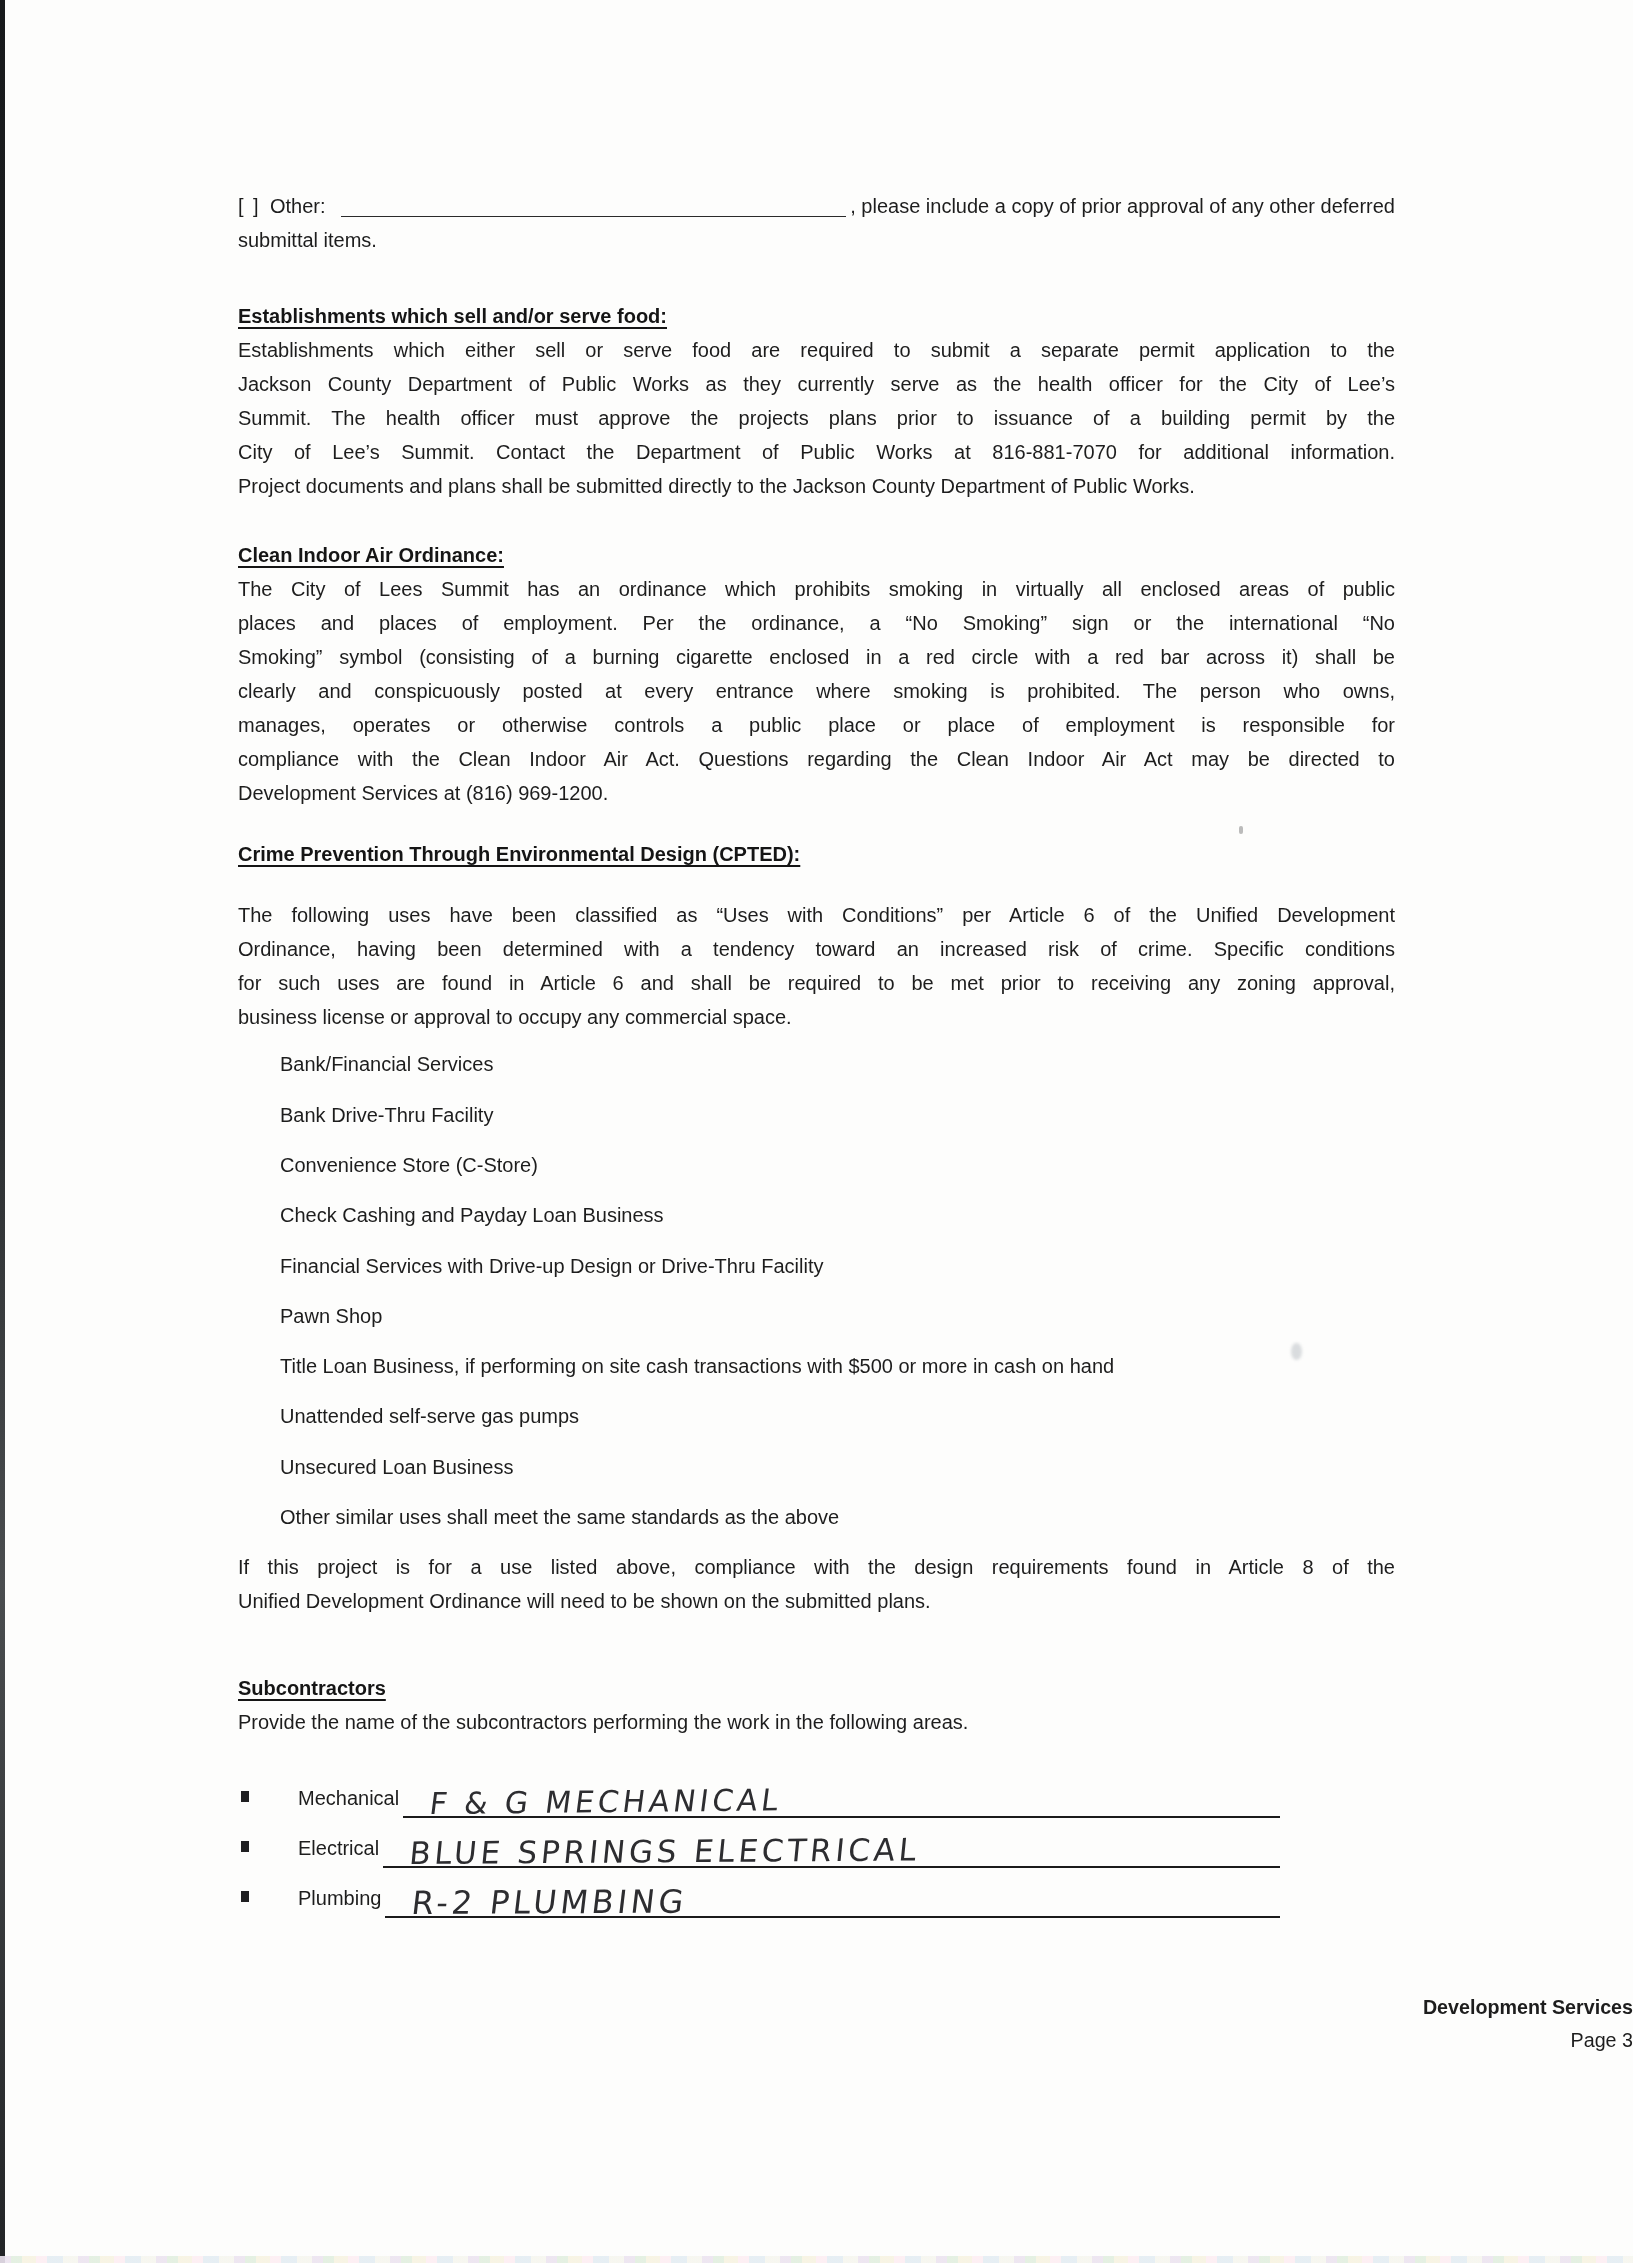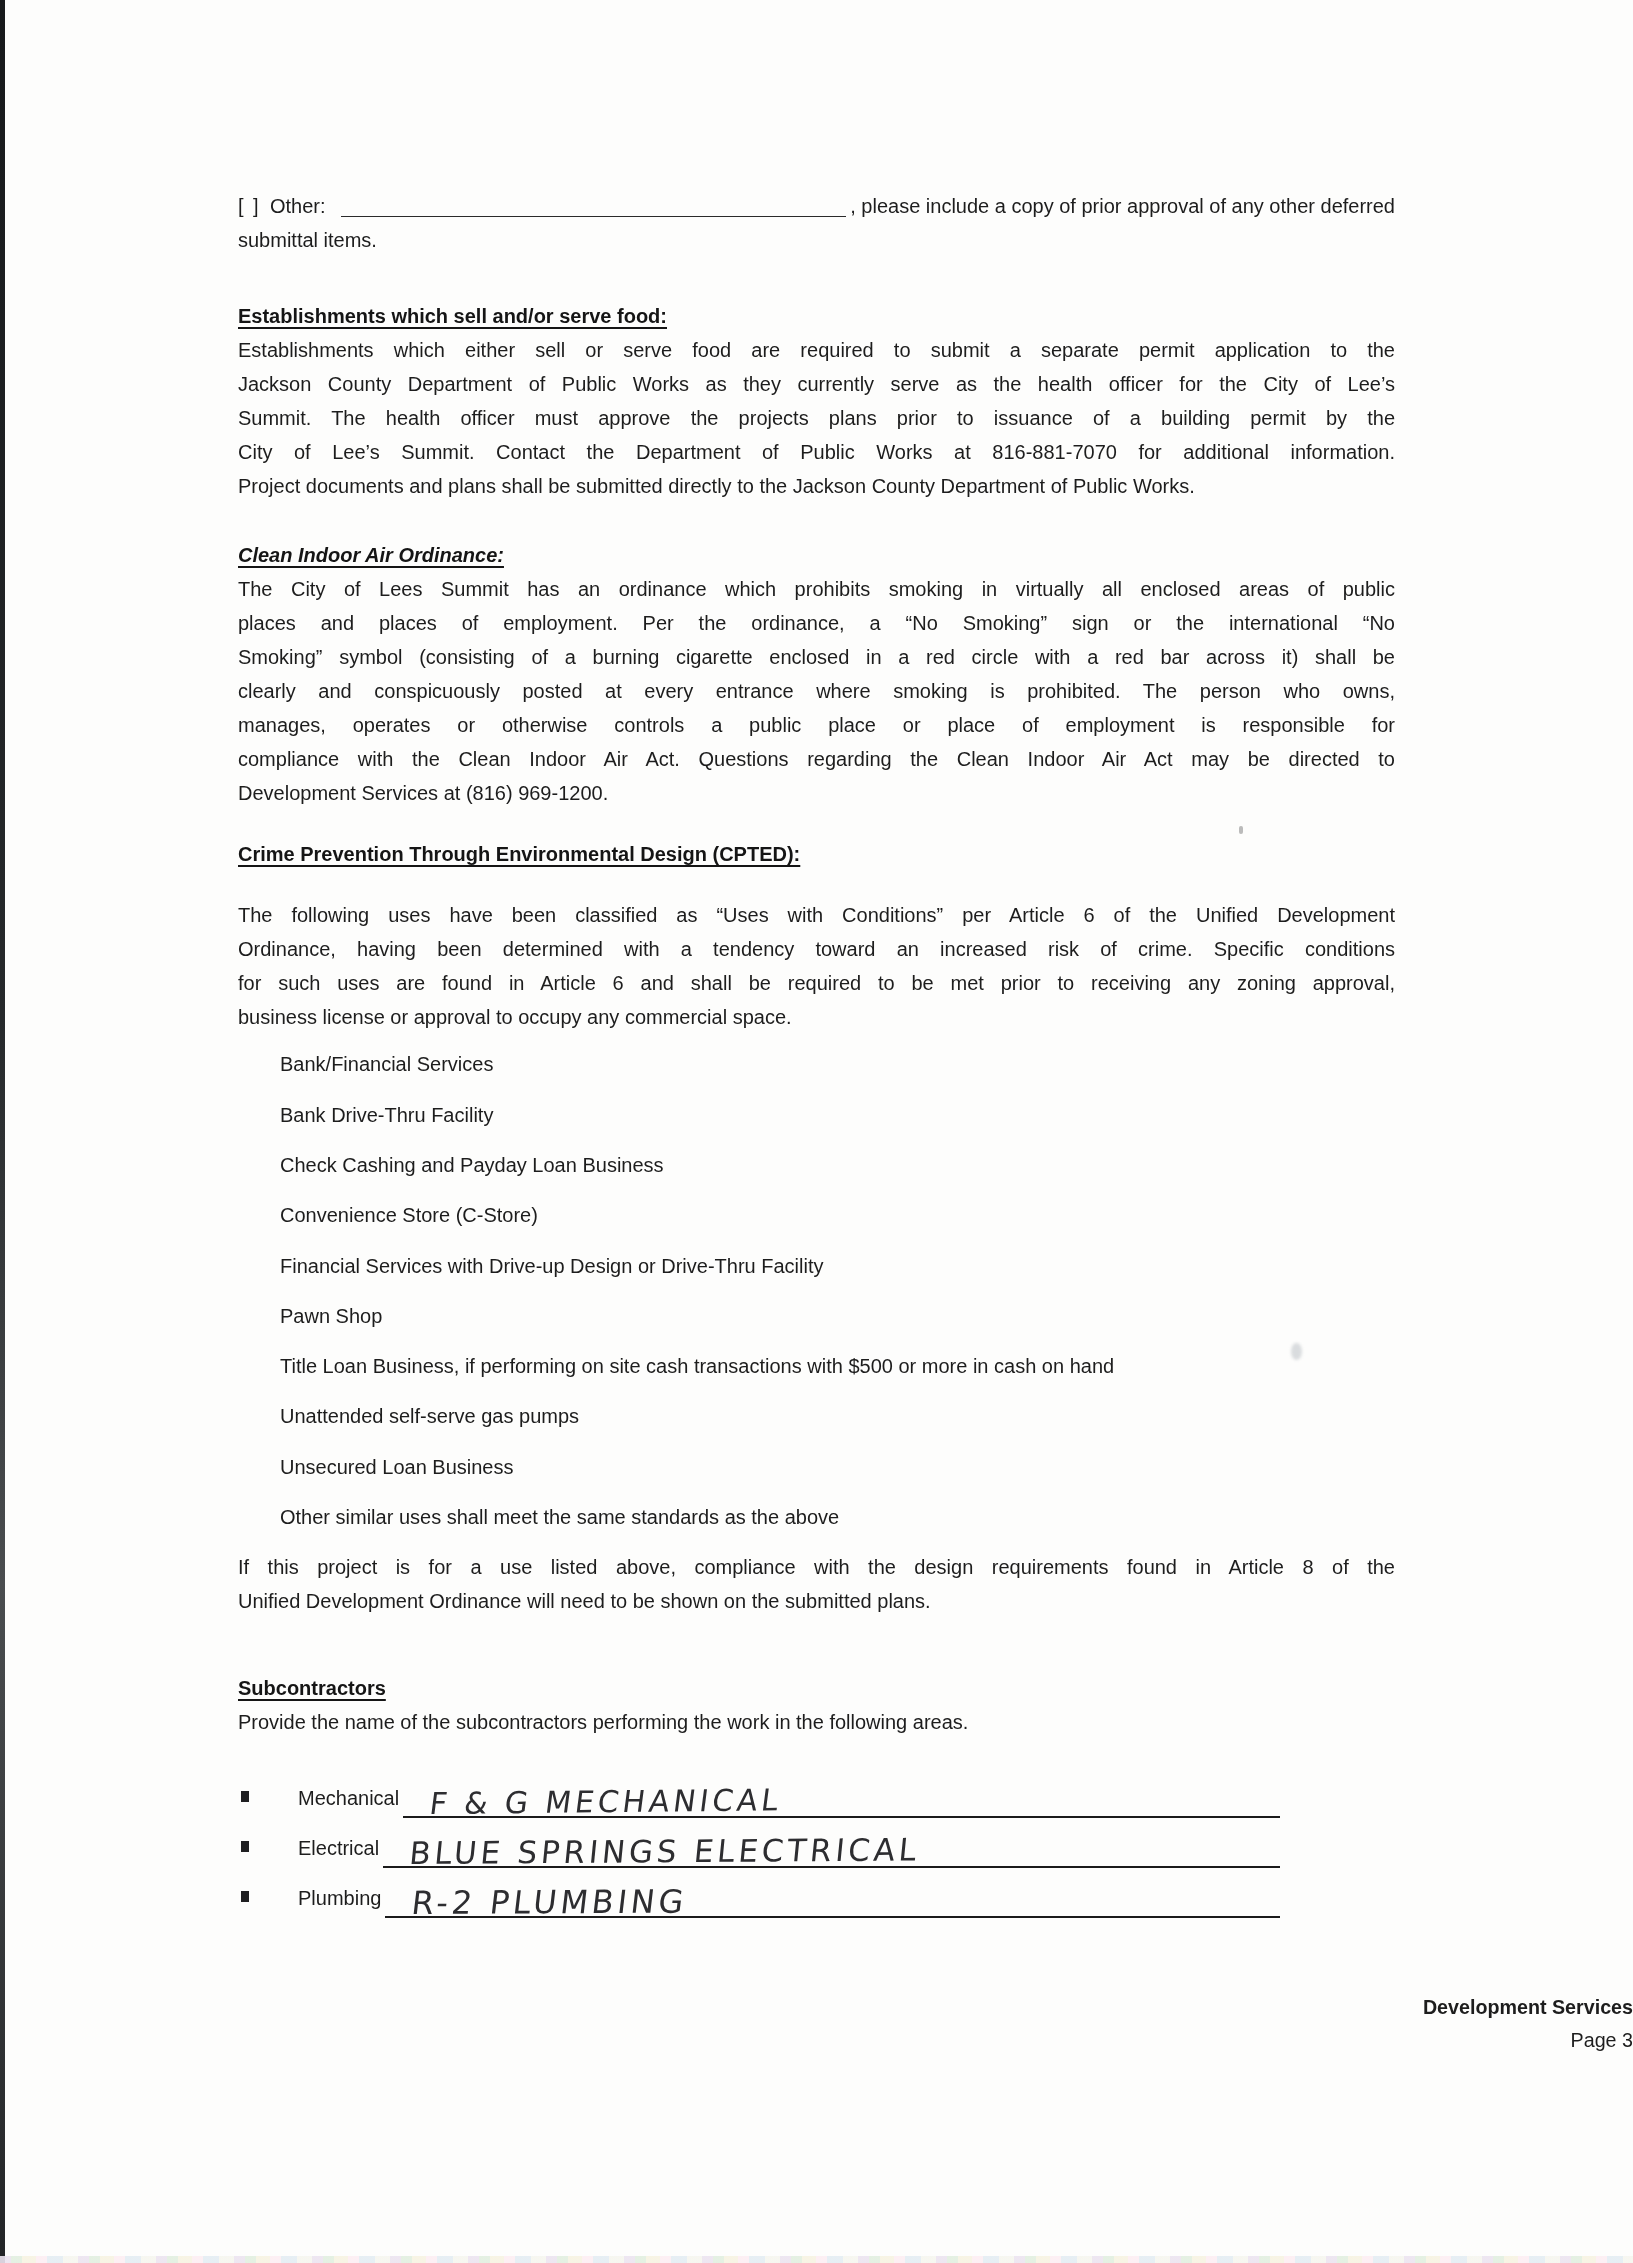--- a/index.html
+++ b/index.html
@@ -44,7 +44,7 @@
     color: #151515;
   }
   .mt44 { margin-top: 42px; }
-  .mt36 { margin-top: 35px; font-style: italic; }
+  .mt36 { margin-top: 35px; }
   .mt28 { margin-top: 27px; }
   .mt55 { margin-top: 53px; }
 

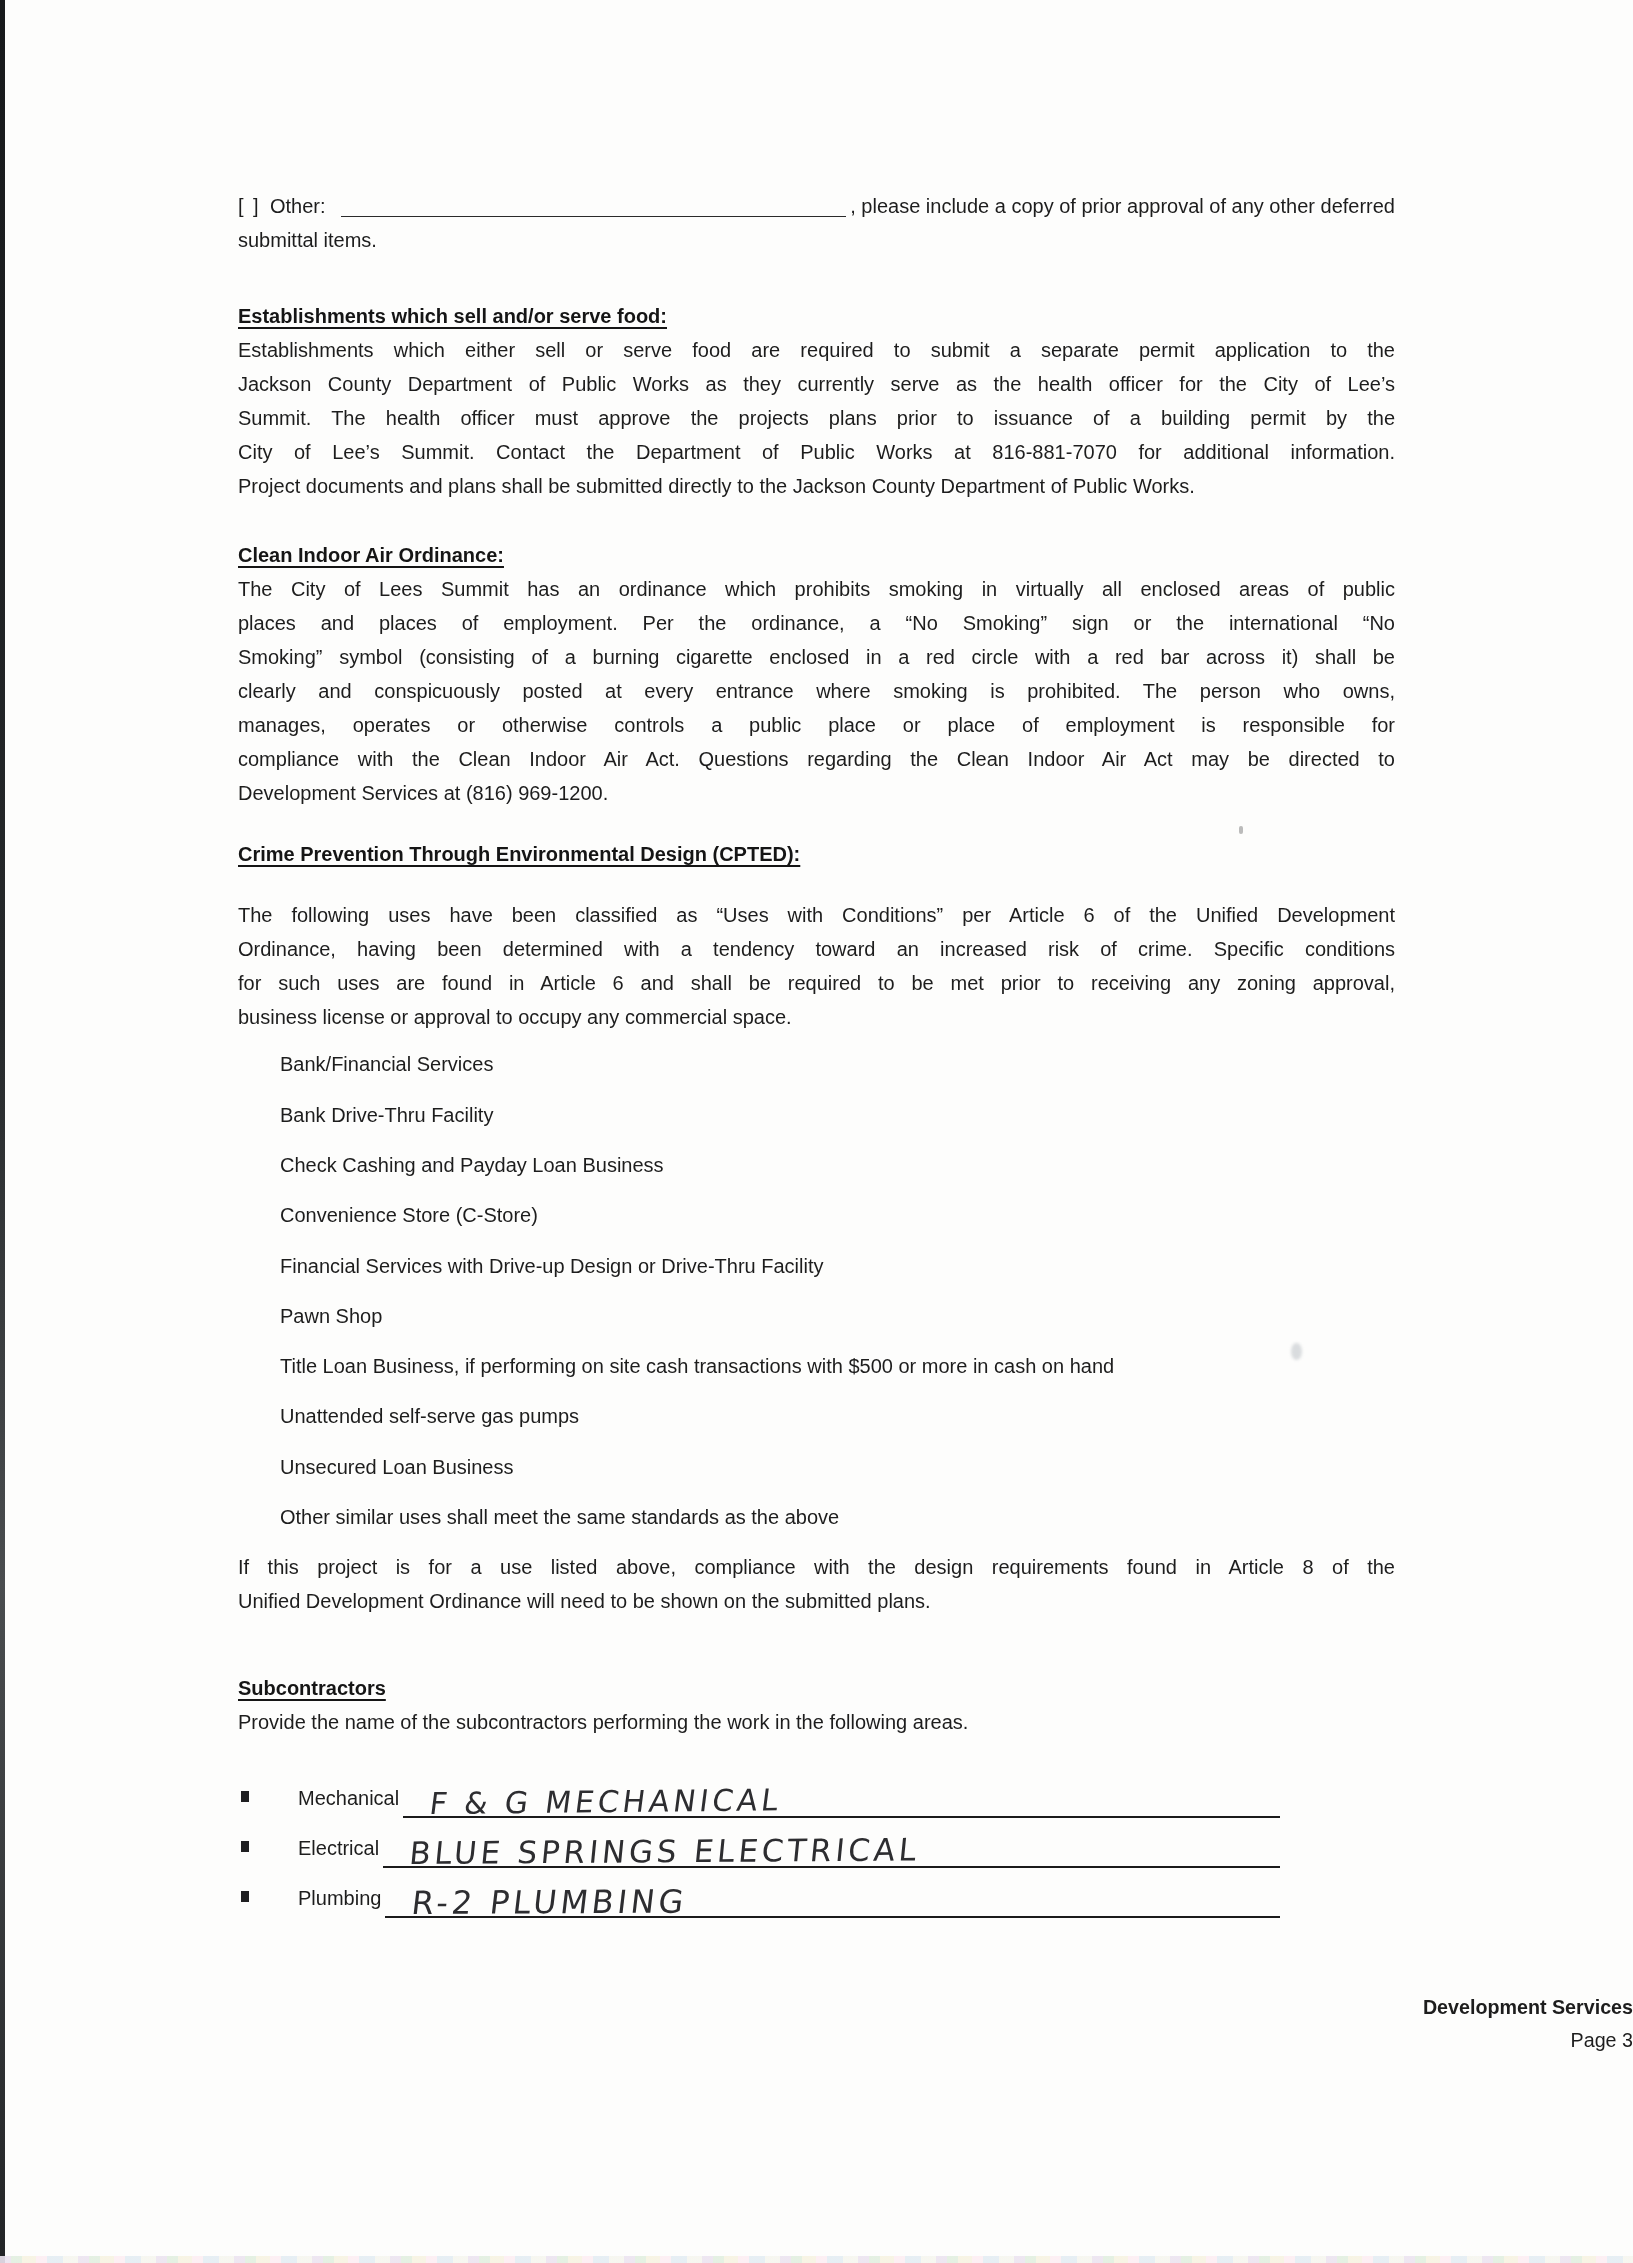--- a/index.html
+++ b/index.html
@@ -153,8 +153,8 @@
     <div class="uses">
       <div class="use">Bank/Financial Services</div>
       <div class="use">Bank Drive-Thru Facility</div>
+      <div class="use">Convenience Store (C-Store)</div>
       <div class="use">Check Cashing and Payday Loan Business</div>
-      <div class="use">Convenience Store (C-Store)</div>
       <div class="use">Financial Services with Drive-up Design or Drive-Thru Facility</div>
       <div class="use">Pawn Shop</div>
       <div class="use">Title Loan Business, if performing on site cash transactions with $500 or more in cash on hand</div>

